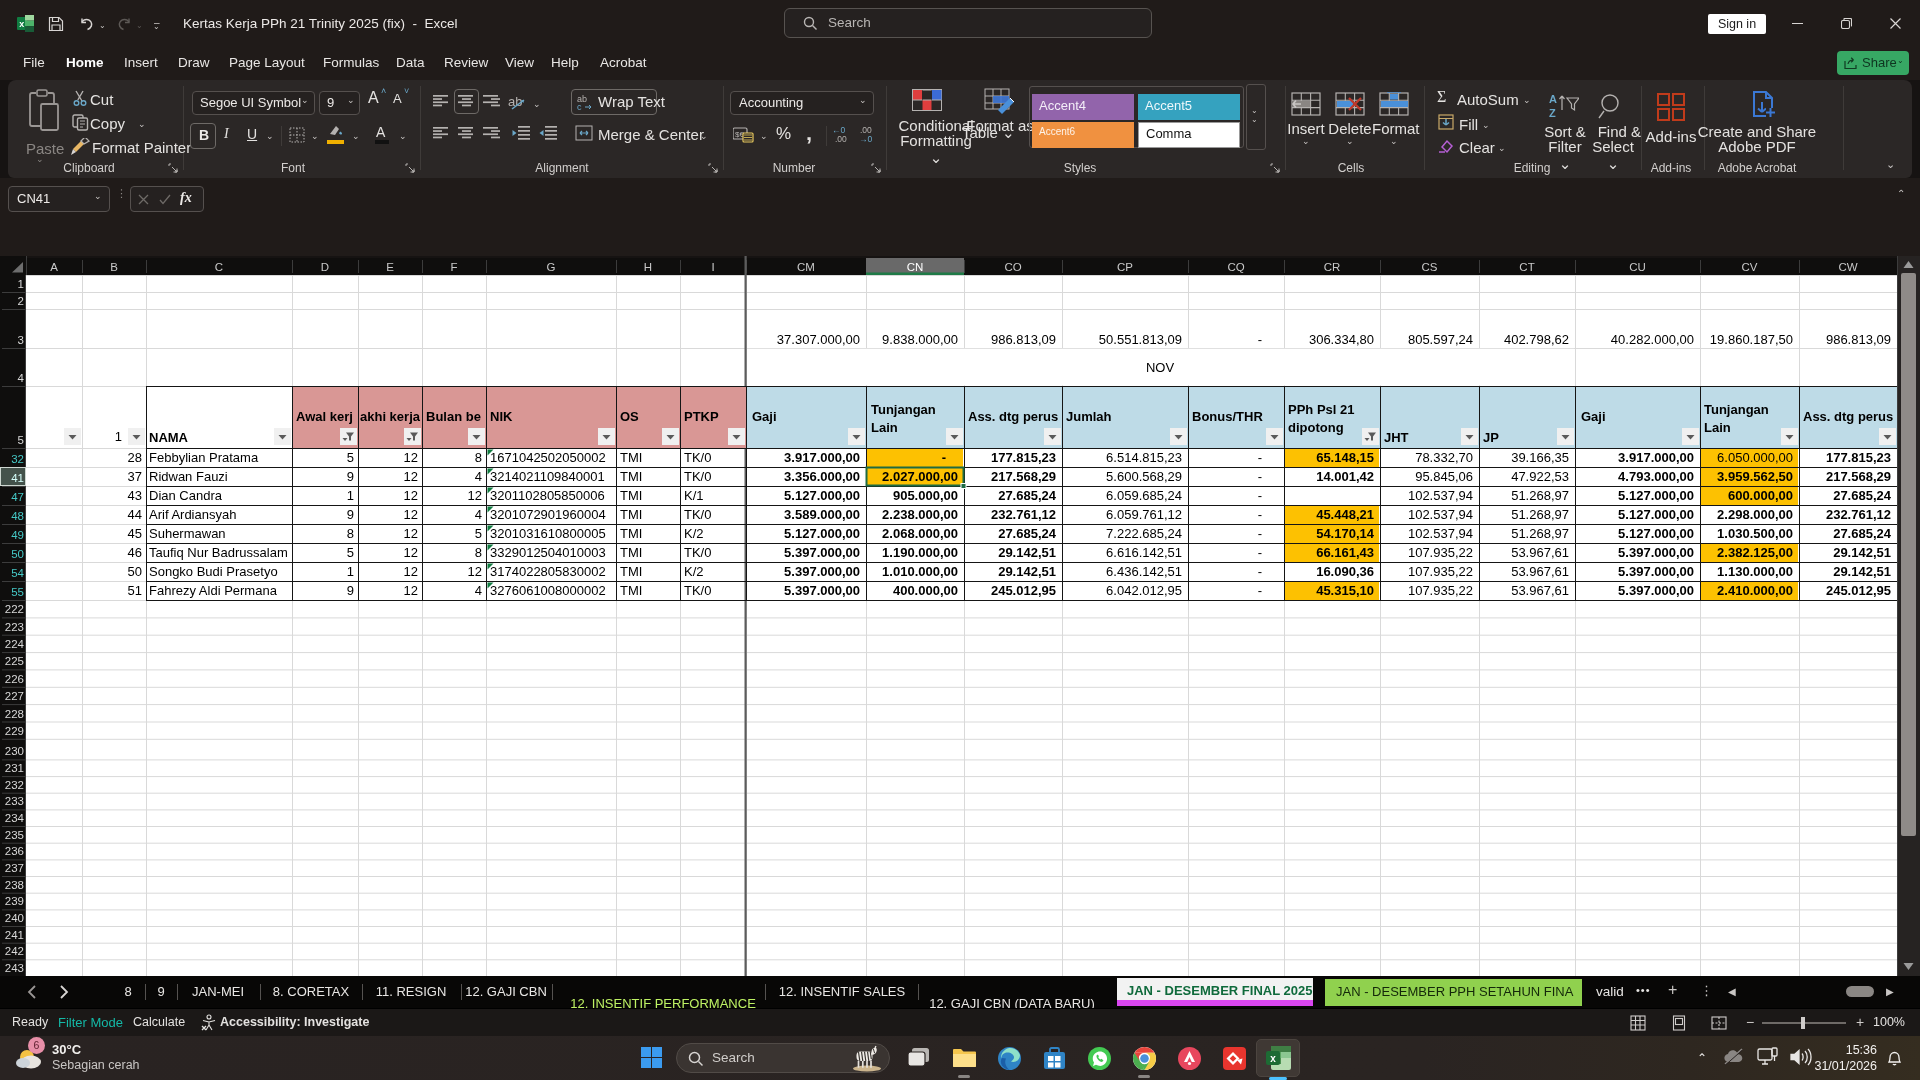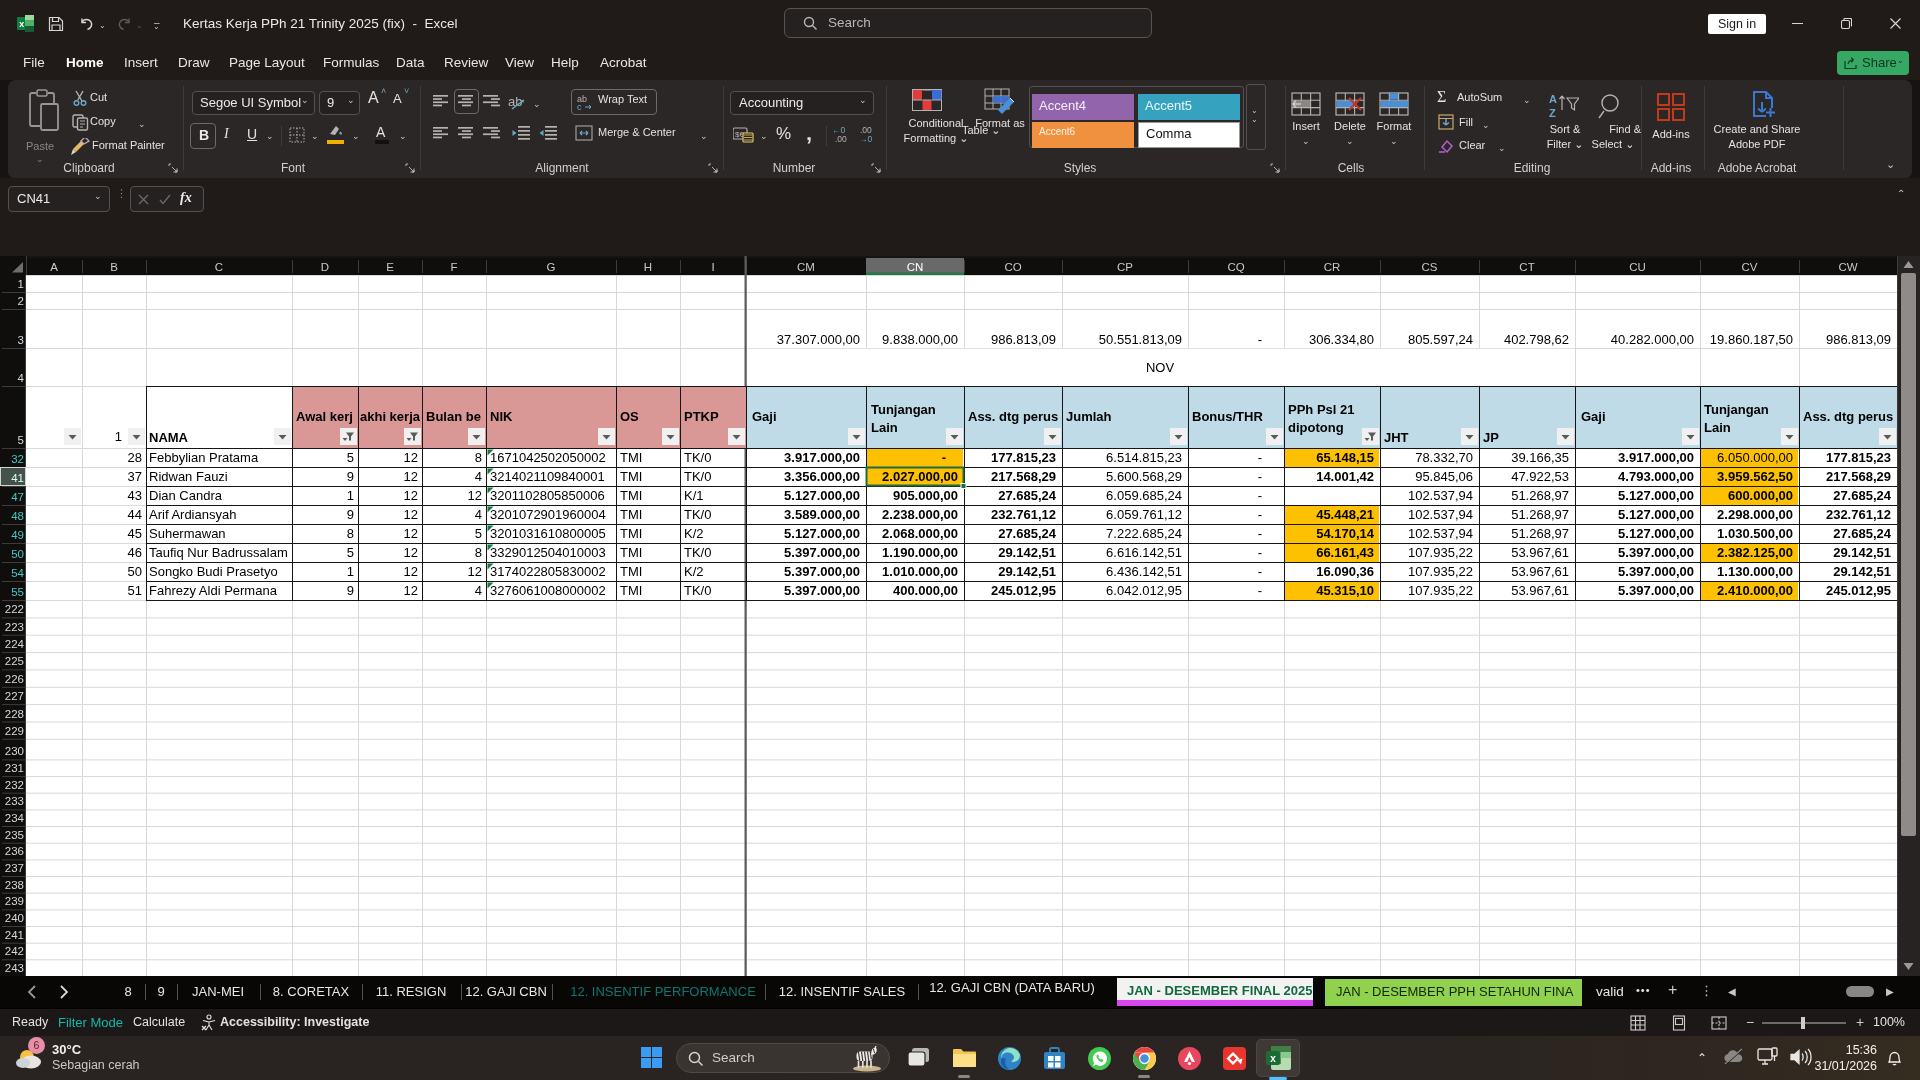--- a/index.html
+++ b/index.html
@@ -12,7 +12,7 @@
 .gl{position:absolute;top:81px;font-size:12px;color:#d2cfcd;text-align:center}
 .sep{position:absolute;top:6px;height:84px;width:1px;background:#3f3b39}
 .ricon{position:absolute}
-.rlabel{position:absolute;font-size:11px;color:#e4e2e0}
+.rlabel{position:absolute;font-size:15px;color:#e4e2e0}
 .chev{position:absolute;color:#c9c6c4;font-size:9px}
 .box{position:absolute;background:#252120;border:1px solid #55504e;border-radius:4px}
 .btnbox{position:absolute;border:1px solid #6e6a67;border-radius:4px}

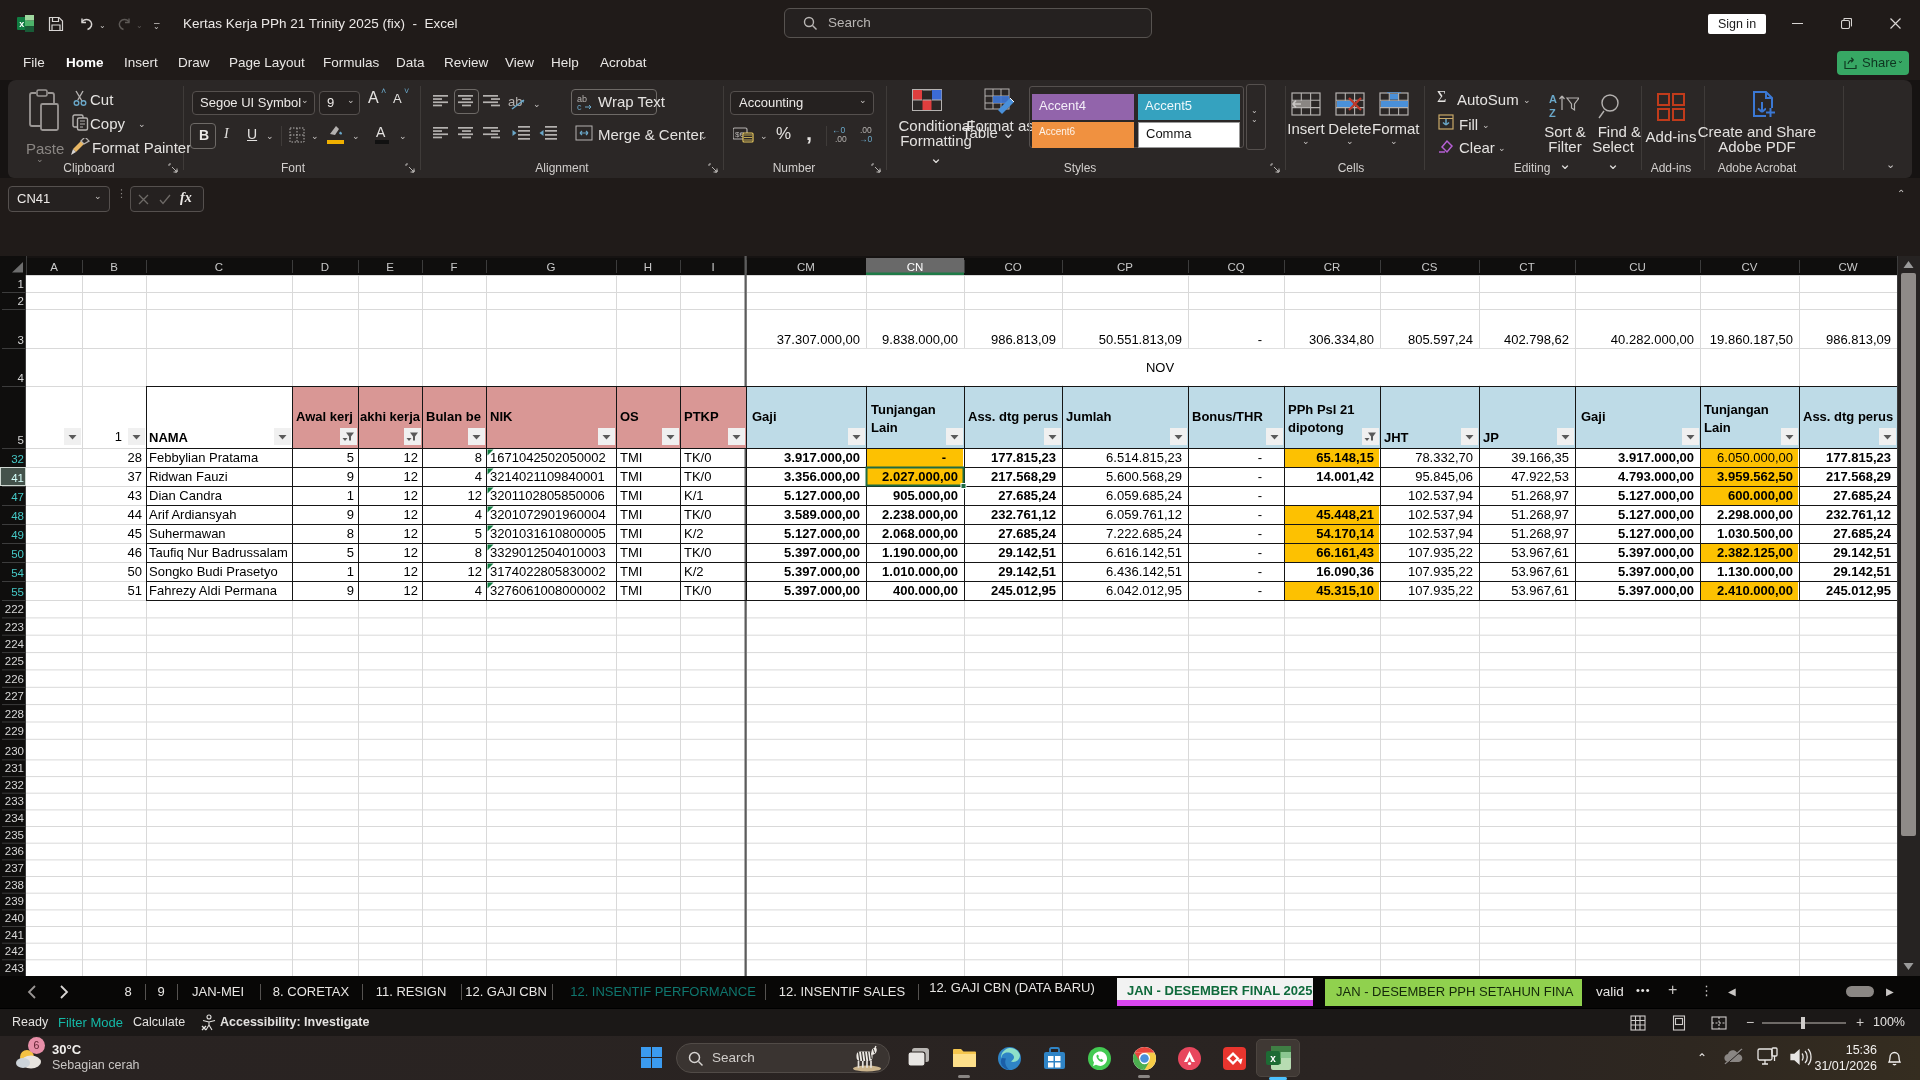--- a/index.html
+++ b/index.html
@@ -882,7 +882,7 @@
 <div class="abs" style="left:311px;top:8px;transform:translateX(-50%);color:#e8e6e4;font-size:13px;white-space:nowrap">8. CORETAX</div>
 <div class="abs" style="left:411px;top:8px;transform:translateX(-50%);color:#e8e6e4;font-size:13px;white-space:nowrap">11. RESIGN</div>
 <div class="abs" style="left:506px;top:8px;transform:translateX(-50%);color:#e8e6e4;font-size:13px;white-space:nowrap">12. GAJI CBN</div>
-<div class="abs" style="left:663px;top:8px;transform:translateX(-50%);color:#0f766e;font-size:13px;white-space:nowrap">12. INSENTIF PERFORMANCE</div>
+<div class="abs" style="left:663px;top:20px;transform:translateX(-50%);color:#bef264;font-size:13px;white-space:nowrap">12. INSENTIF PERFORMANCE</div>
 <div class="abs" style="left:842px;top:8px;transform:translateX(-50%);color:#e8e6e4;font-size:13px;white-space:nowrap">12. INSENTIF SALES</div>
 <div class="abs" style="left:1012px;top:4px;transform:translateX(-50%);color:#e8e6e4;font-size:13px;white-space:nowrap">12. GAJI CBN (DATA BARU)</div>
 <div class="abs" style="left:145px;top:8px;width:1px;height:16px;background:#555250"></div>

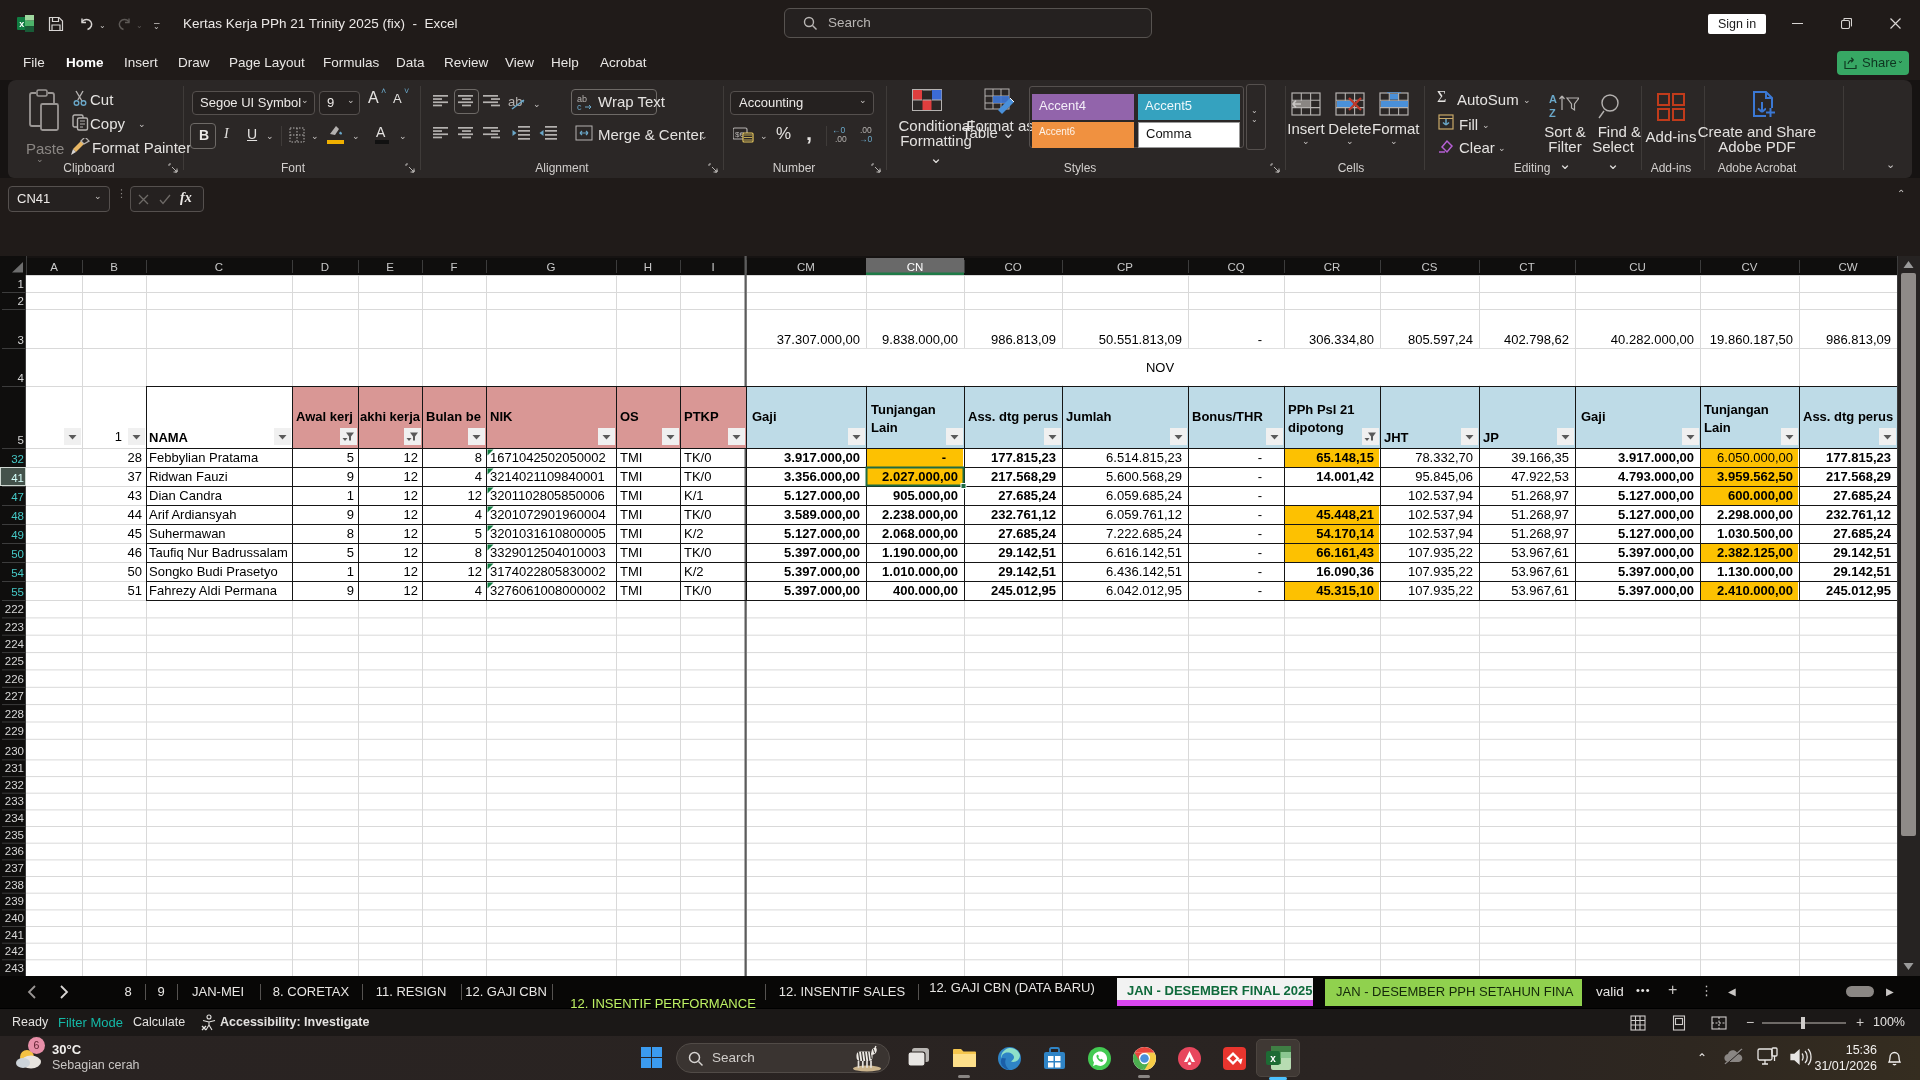--- a/index.html
+++ b/index.html
@@ -884,7 +884,7 @@
 <div class="abs" style="left:506px;top:8px;transform:translateX(-50%);color:#e8e6e4;font-size:13px;white-space:nowrap">12. GAJI CBN</div>
 <div class="abs" style="left:663px;top:20px;transform:translateX(-50%);color:#bef264;font-size:13px;white-space:nowrap">12. INSENTIF PERFORMANCE</div>
 <div class="abs" style="left:842px;top:8px;transform:translateX(-50%);color:#e8e6e4;font-size:13px;white-space:nowrap">12. INSENTIF SALES</div>
-<div class="abs" style="left:1012px;top:4px;transform:translateX(-50%);color:#e8e6e4;font-size:13px;white-space:nowrap">12. GAJI CBN (DATA BARU)</div>
+<div class="abs" style="left:1012px;top:20px;transform:translateX(-50%);color:#e8e6e4;font-size:13px;white-space:nowrap">12. GAJI CBN (DATA BARU)</div>
 <div class="abs" style="left:145px;top:8px;width:1px;height:16px;background:#555250"></div>
 <div class="abs" style="left:177px;top:8px;width:1px;height:16px;background:#555250"></div>
 <div class="abs" style="left:260px;top:8px;width:1px;height:16px;background:#555250"></div>

